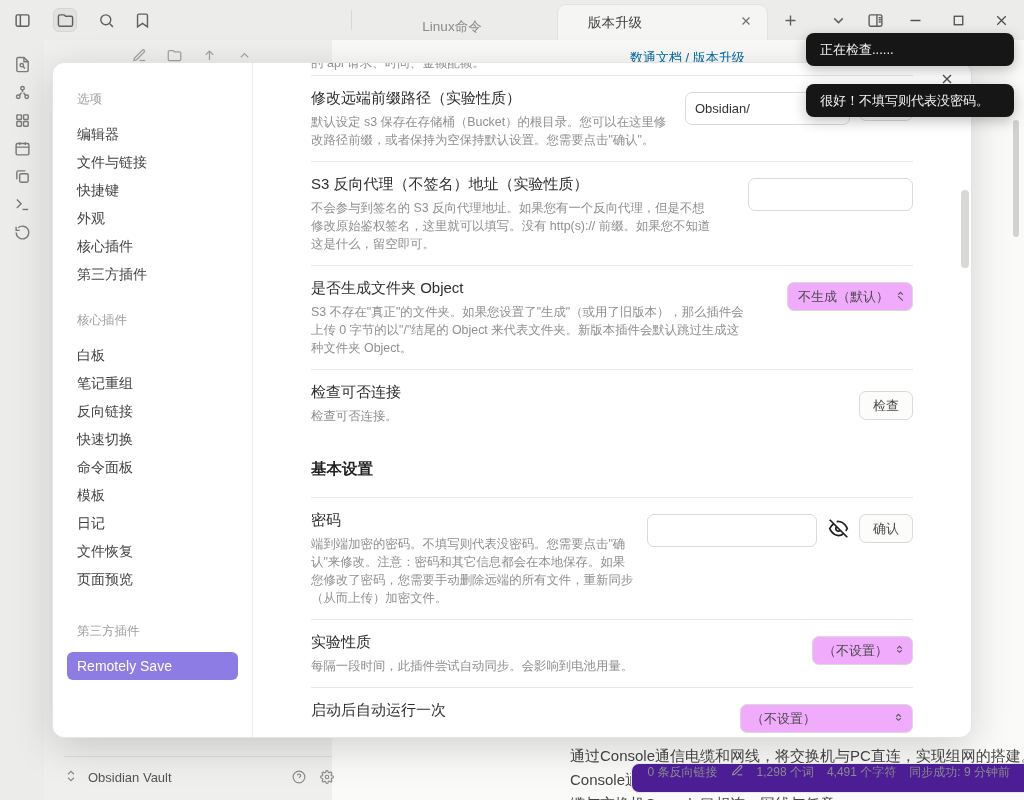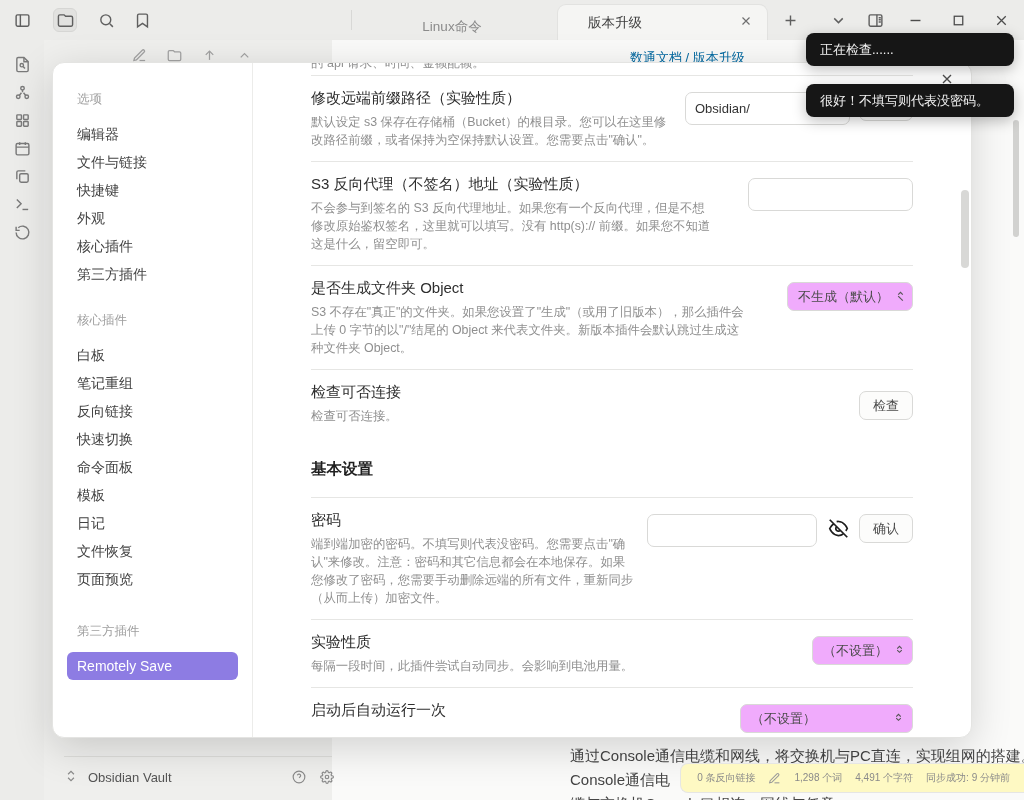--- a/index.html
+++ b/index.html
@@ -75,7 +75,7 @@
   .toast-close svg { width:16px; height:16px; }
 
   
-  .statusbar { position:absolute; right:0; bottom:7px; height:30px; background:#fef9c3; border:1px solid #e6e6e4; border-right:none; border-radius:8px 0 0 8px; display:flex; align-items:center; gap:13px; padding:0 14px 0 16px; font-size:10px; color:#8a8a8a; z-index:6; }
+  .statusbar { position:absolute; right:0; bottom:7px; height:30px; background:#4c1d95; border:1px solid #e6e6e4; border-right:none; border-radius:8px 0 0 8px; display:flex; align-items:flex-start; gap:13px; padding:0 14px 0 16px; font-size:12px; color:#8a8a8a; z-index:6; }
   .statusbar svg { width:13px; height:13px; color:#9a9a9a; }
 </style>
 </head>

